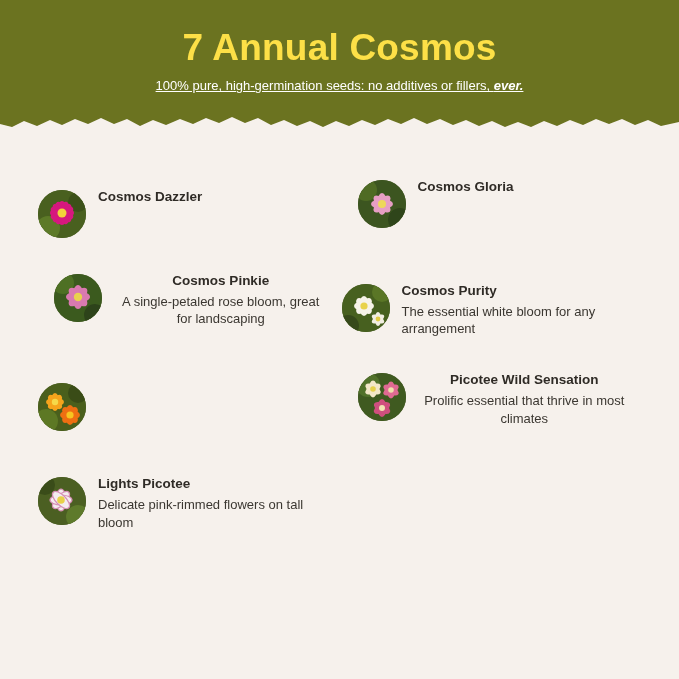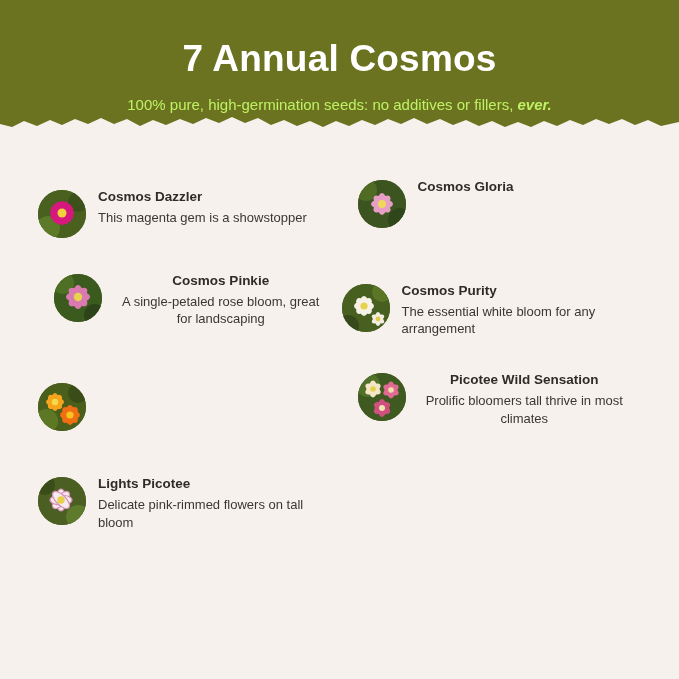--- a/index.html
+++ b/index.html
@@ -36,12 +36,12 @@
     text-align: center;
   }
   .header-title {
-    color: #ffffff;
+    color: #fde047;
     font-size: 37px;
     font-weight: bold;
     letter-spacing: 0.2px;
     line-height: 1.2;
-    margin: 15px;
+    margin: 4px;
   }
   .header-sub {
     color: #bef264;

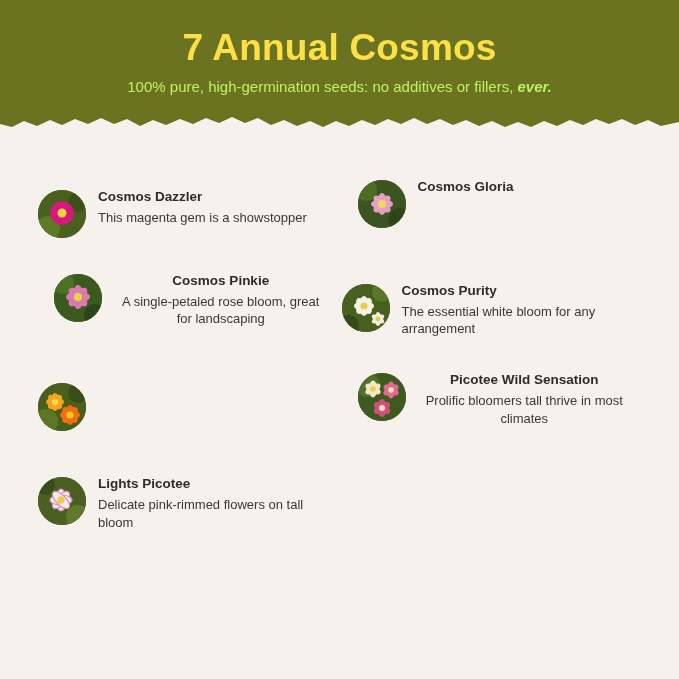--- a/index.html
+++ b/index.html
@@ -44,10 +44,11 @@
     margin: 4px;
   }
   .header-sub {
-    color: #bef264;
-    font-size: 15px;
+    color: #ffffff;
+    font-size: 13px;
     margin: 8px 0 0 0;
     font-weight: normal;
+    text-decoration: underline;
   }
   .header-sub .emph {
     font-style: italic;

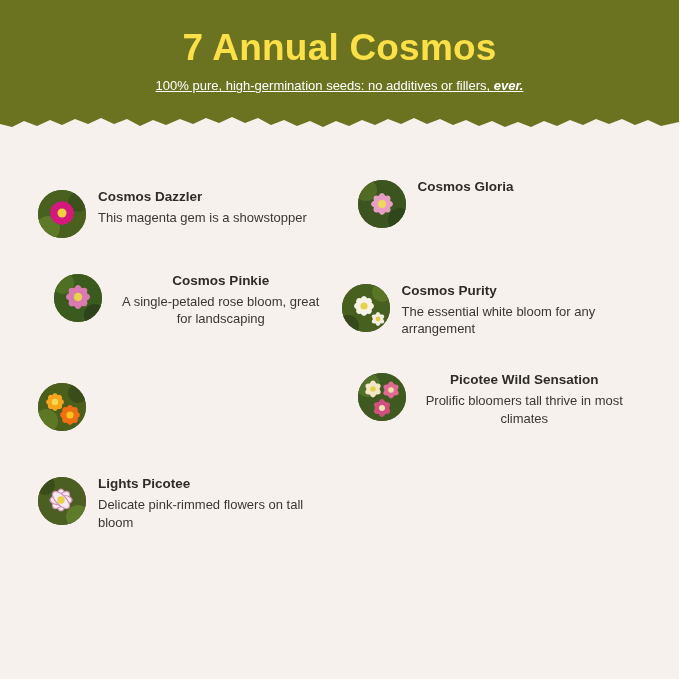--- a/index.html
+++ b/index.html
@@ -166,7 +166,6 @@
         </div>
         <div class="item-text">
           <p class="item-title">Cosmos Dazzler</p>
-          <p class="item-desc">This magenta gem is a showstopper</p>
         </div>
       </div>
 

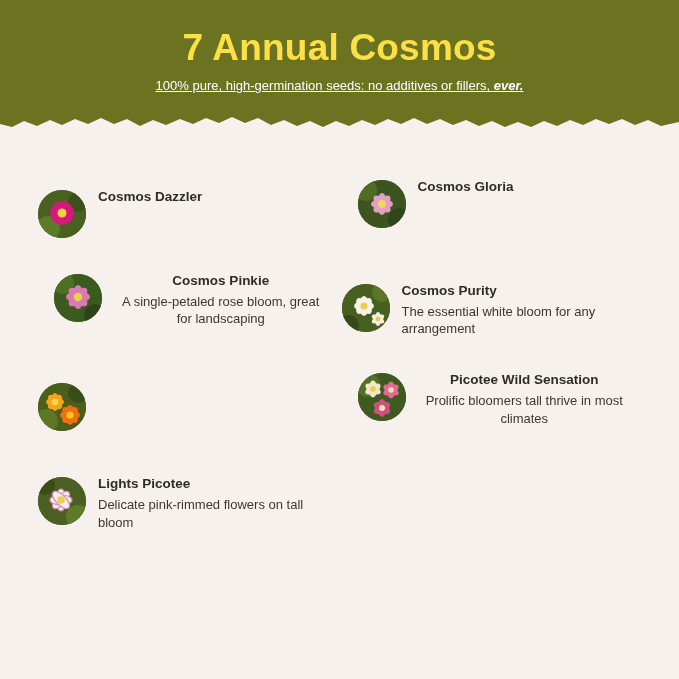--- a/index.html
+++ b/index.html
@@ -306,7 +306,7 @@
         </div>
         <div class="item-text">
           <p class="item-title">Picotee Wild Sensation</p>
-          <p class="item-desc">Prolific bloomers tall thrive in most climates</p>
+          <p class="item-desc">Prolific essential that thrive in most climates</p>
         </div>
       </div>
 

